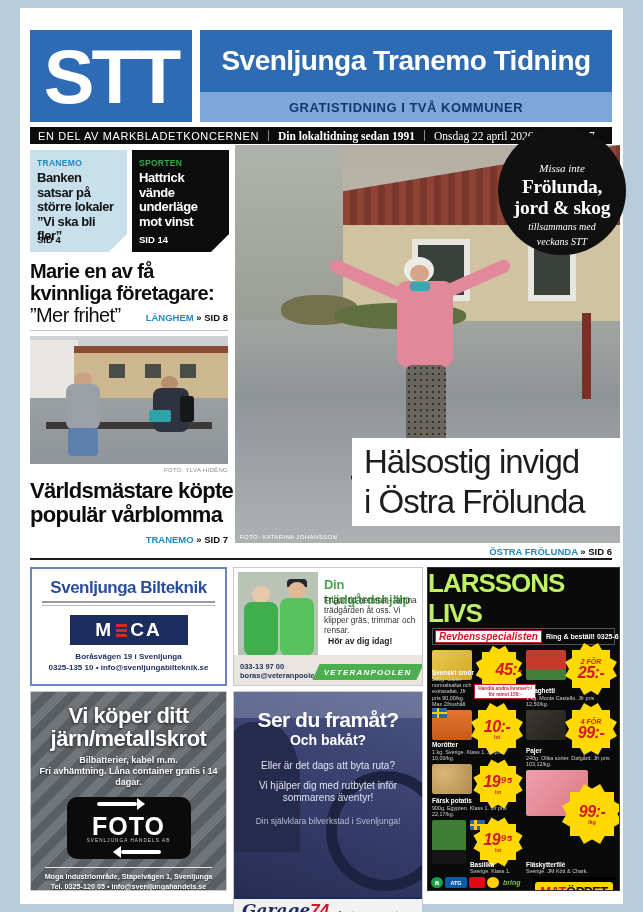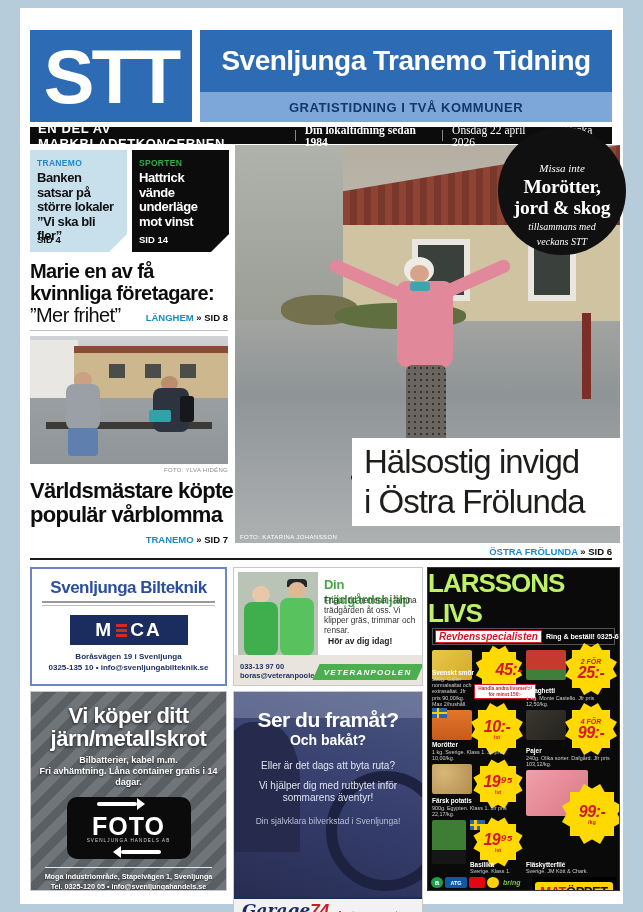--- a/index.html
+++ b/index.html
@@ -22,7 +22,7 @@
   .infobar { left:10px; top:119px; width:582px; height:17px; background:#0c0c0c; color:#fff;
              display:flex; align-items:center; padding:0 8px; z-index:4; }
   .infobar .sep { width:1px; height:11px; background:#888; margin:0 9px; }
-  .ib-brand { font-size:13px; font-weight:bold; letter-spacing:0.6px; }
+  .ib-brand { font-size:11px; font-weight:normal; letter-spacing:0.6px; }
   .ib-tagline { font-family:"Liberation Serif", serif; font-weight:bold; font-size:11.5px; }
   .ib-date, .ib-week { font-family:"Liberation Serif", serif; font-size:11.5px; }
 

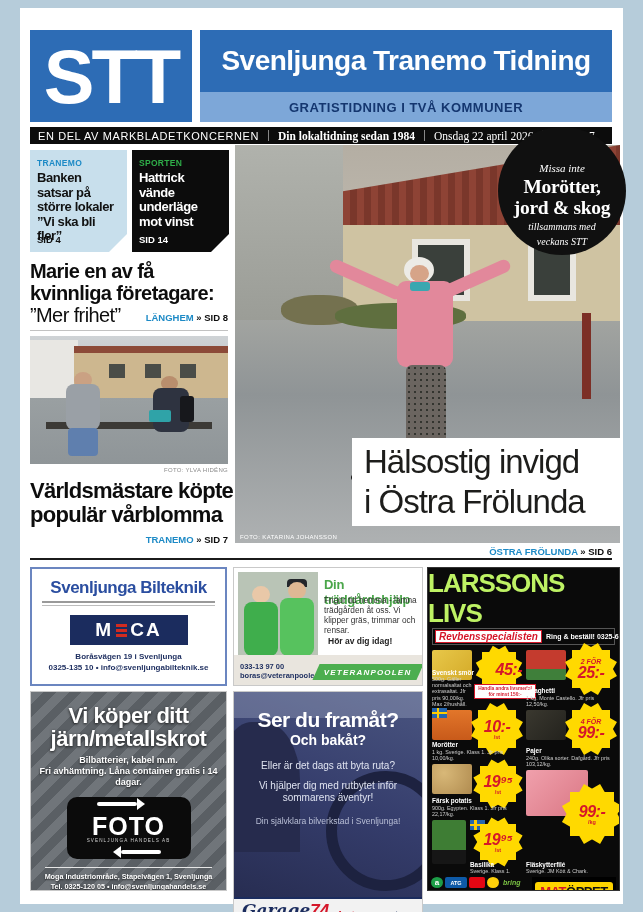--- a/index.html
+++ b/index.html
@@ -253,7 +253,7 @@
   <div class="abs infobar">
     <span class="ib-brand">EN DEL AV MARKBLADETKONCERNEN</span>
     <span class="sep"></span>
-    <span class="ib-tagline">Din lokaltidning sedan 1984</span>
+    <span class="ib-tagline">Din lokaltidning sedan 1991</span>
     <span class="sep"></span>
     <span class="ib-date">Onsdag 22 april 2026</span>
     <span class="sep"></span>

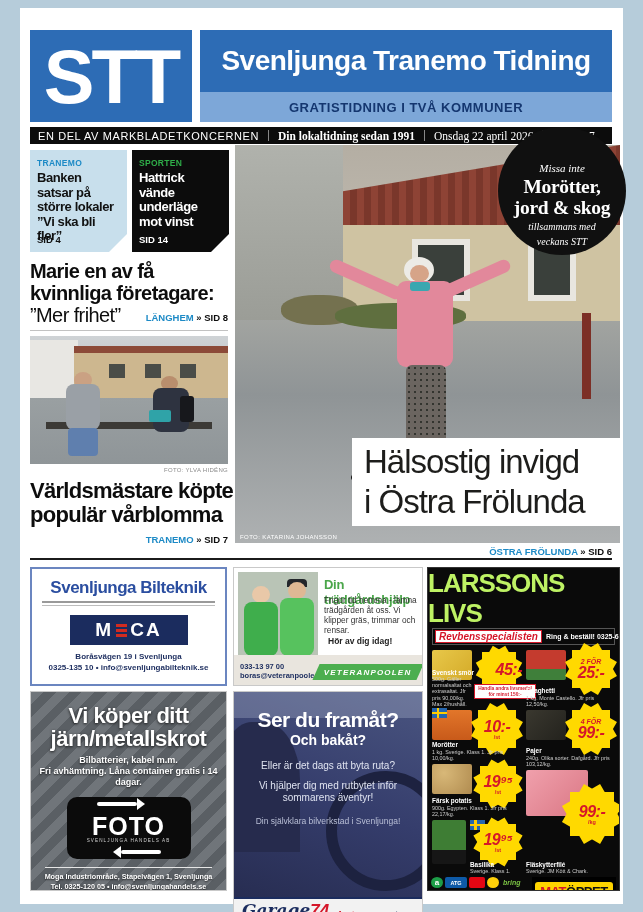--- a/index.html
+++ b/index.html
@@ -262,7 +262,7 @@
 
   <div class="abs badge">
     <div class="badge-kicker">Missa inte</div>
-    <div class="badge-line">Morötter,</div>
+    <div class="badge-line">Frölunda,</div>
     <div class="badge-line">jord &amp; skog</div>
     <div class="badge-sub">tillsammans med</div>
     <div class="badge-sub">veckans STT</div>

